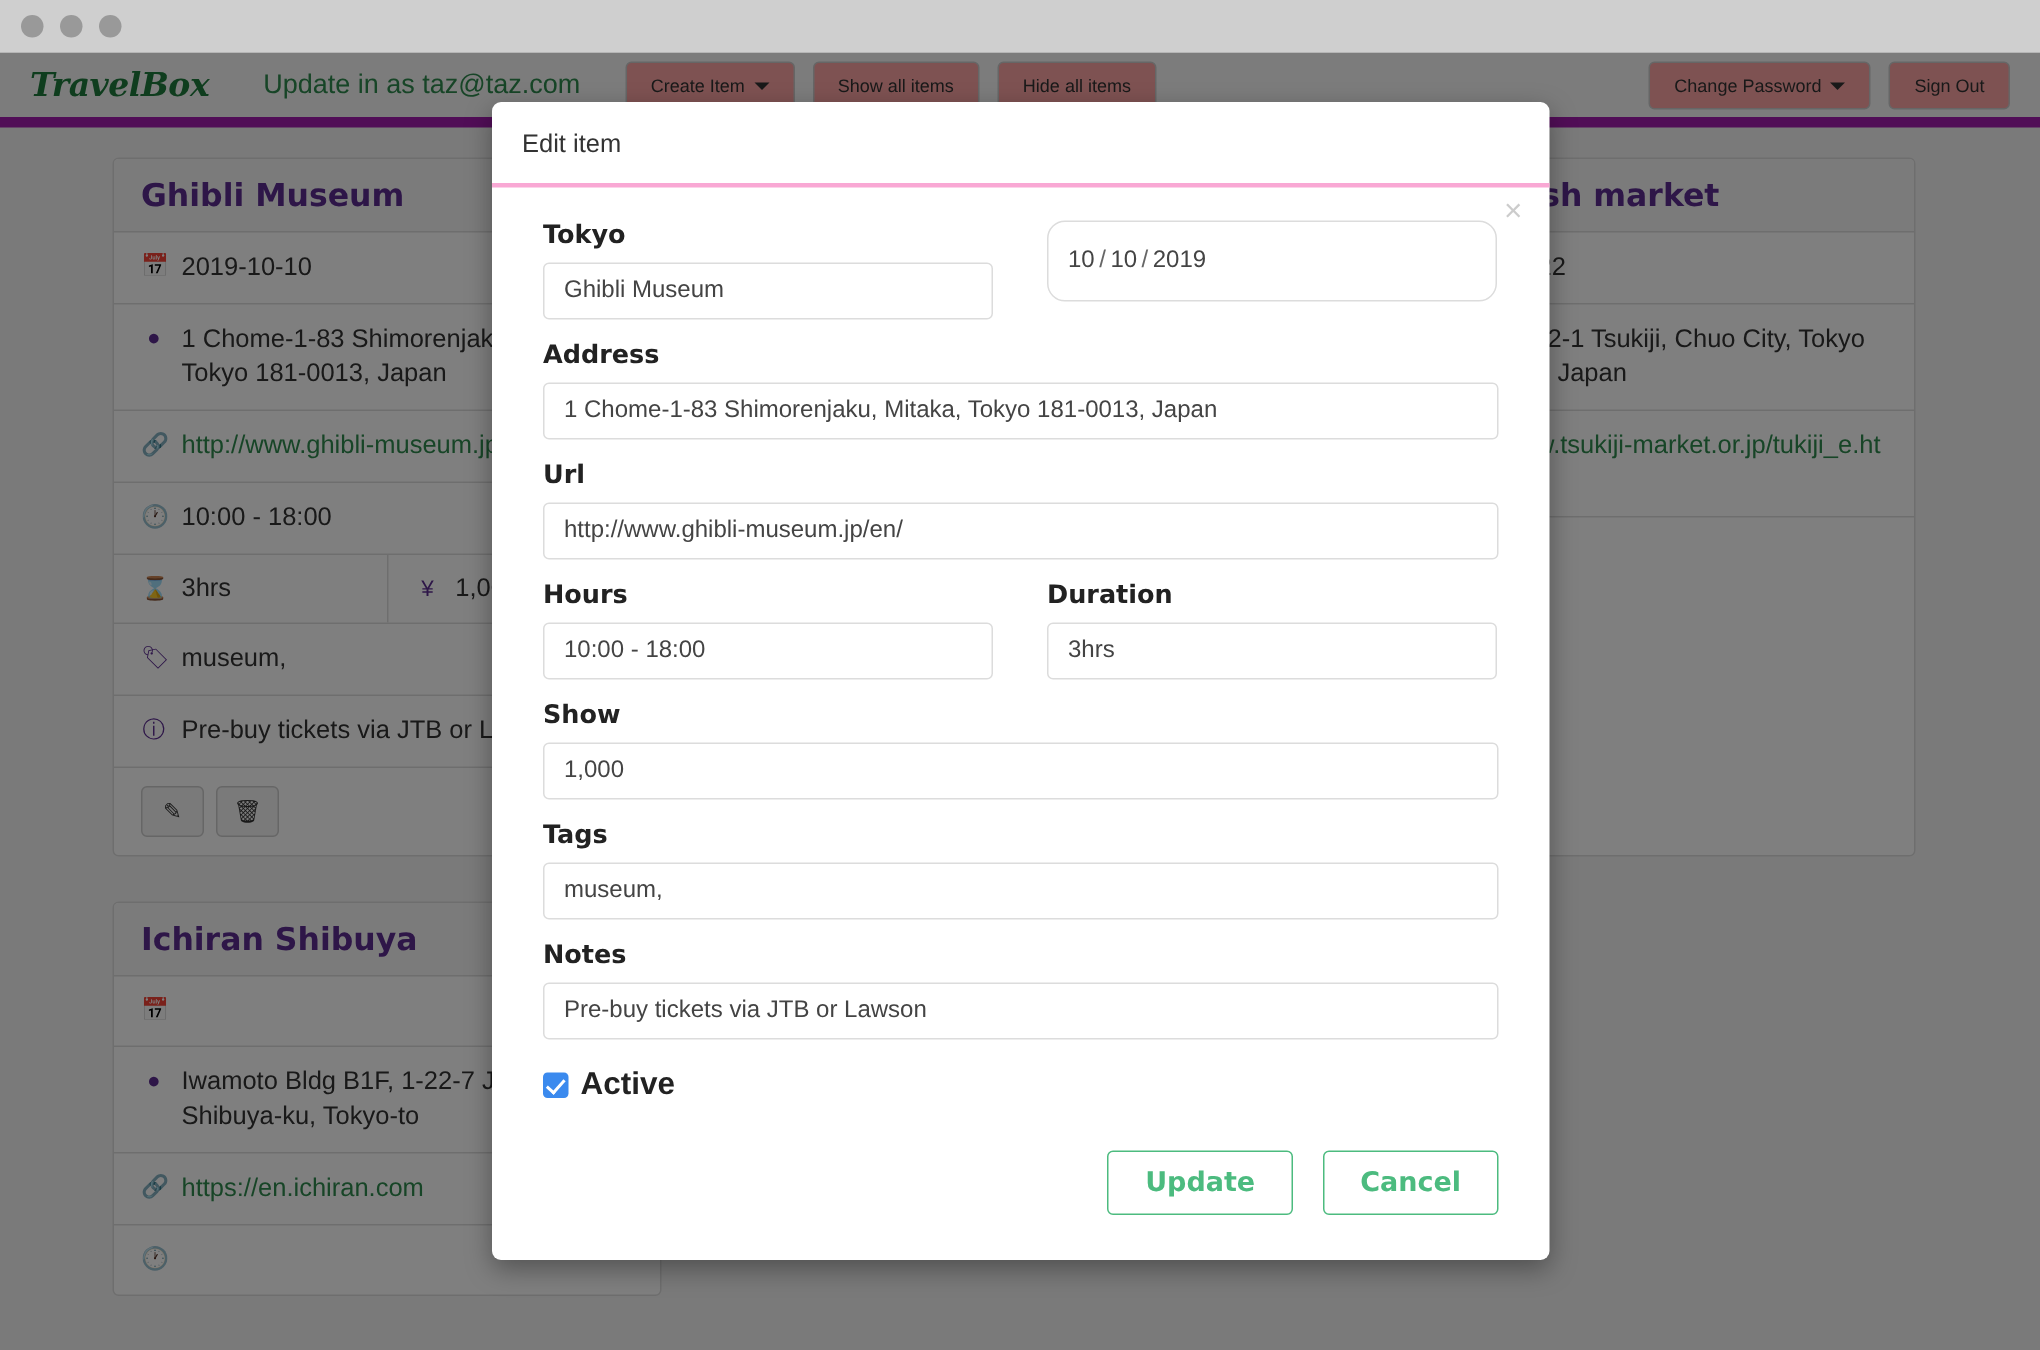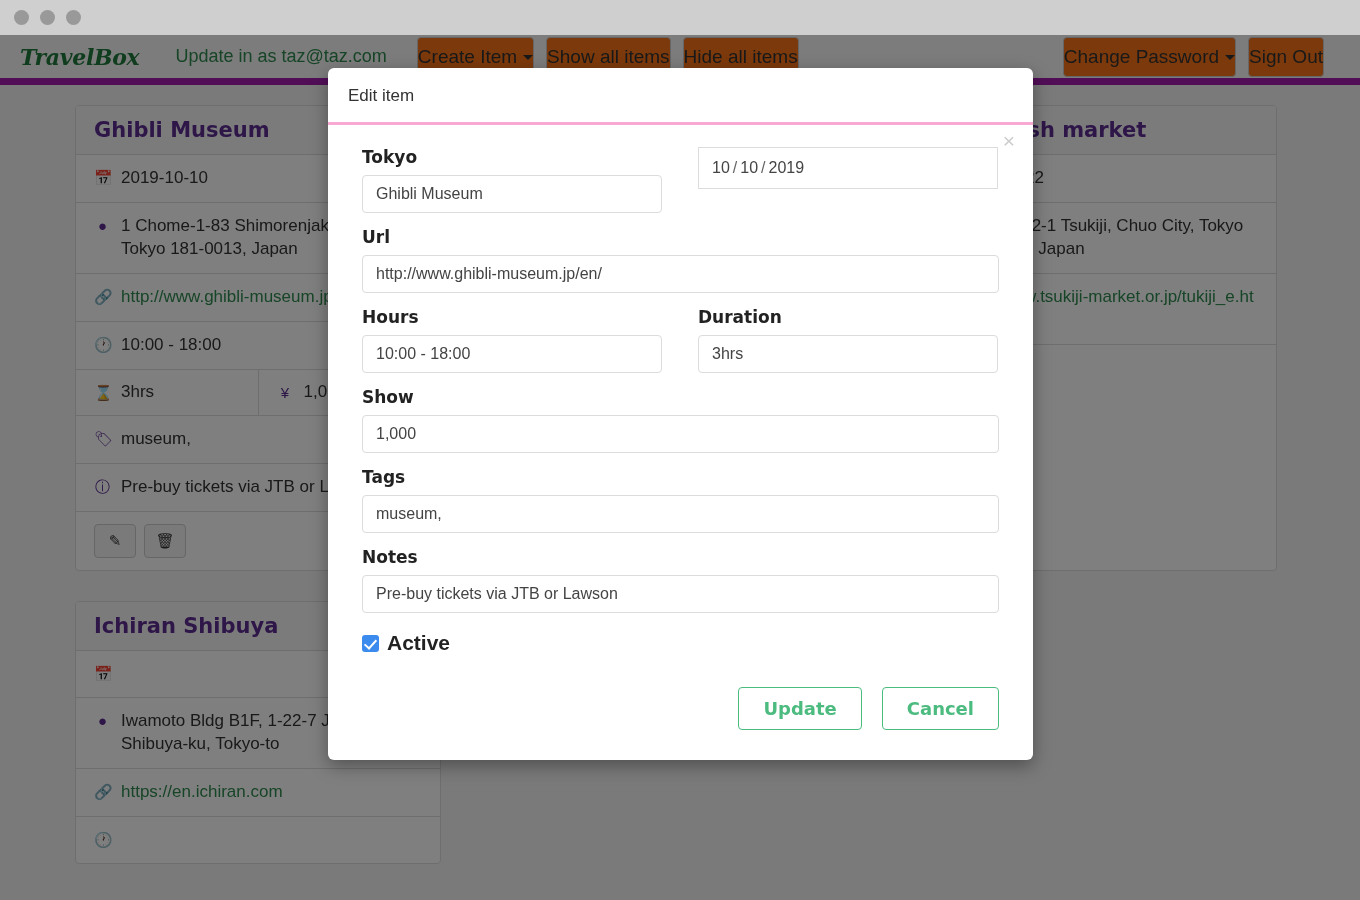--- a/index.html
+++ b/index.html
@@ -54,11 +54,11 @@
   }
   .nav-btn {
     border: 1px solid #cccccc;
-    background: #f97316;
+    background: #fca5a5;
     border-radius: 4px;
-    font-size: 19px;
+    font-size: 12px;
     color: #333;
-    padding: 8px 0;
+    padding: 8px 16px;
     margin-right: 12px;
     white-space: nowrap;
     font-family: "Liberation Sans", sans-serif;

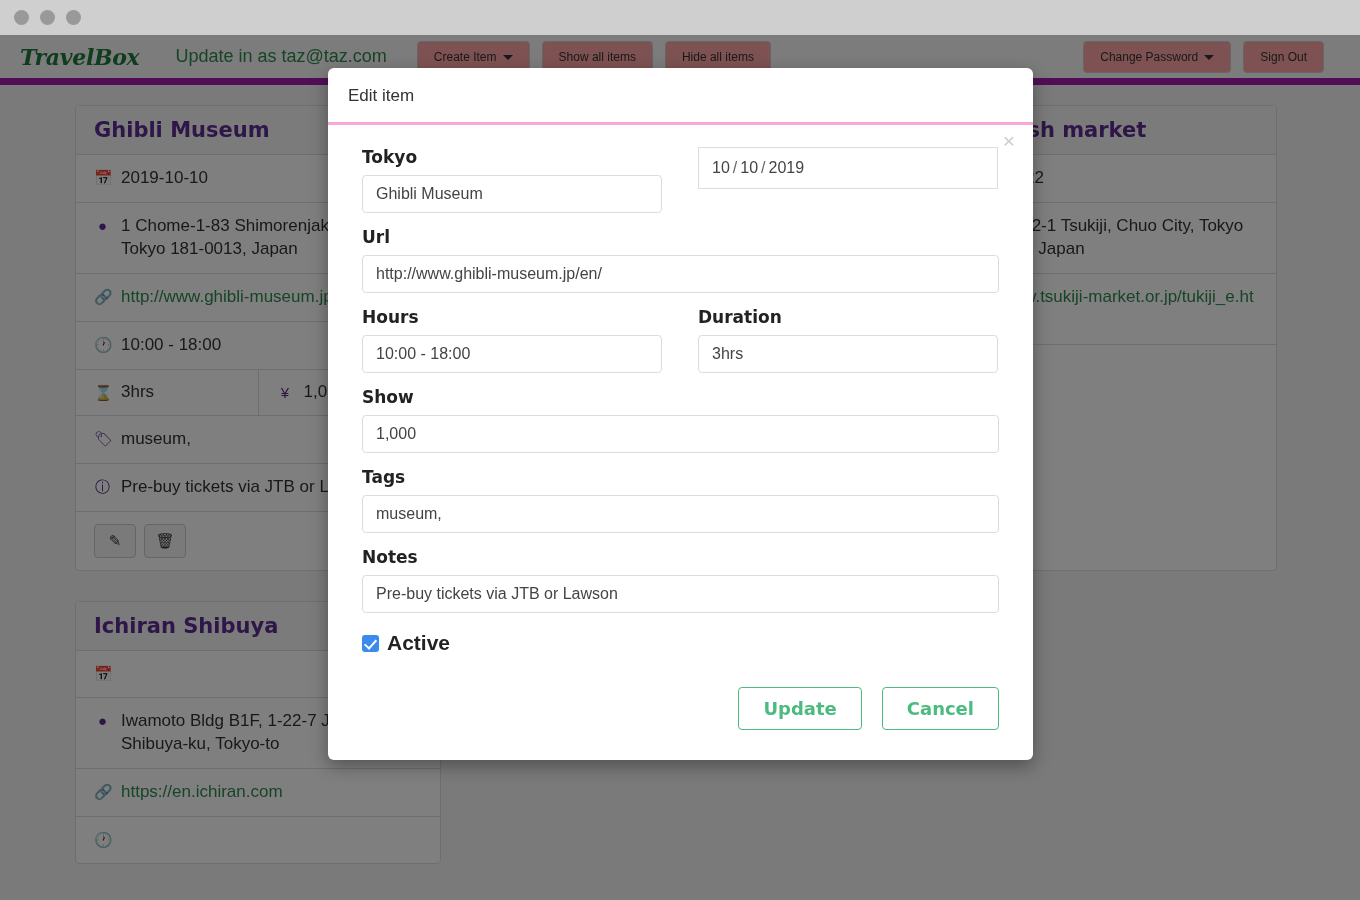--- a/index.html
+++ b/index.html
@@ -65,7 +65,7 @@
     cursor: pointer;
   }
   .nav-right { margin-left: auto; display: flex; }
-  .nav-right .nav-btn:last-child { margin-right: 16px; }
+  .nav-right .nav-btn:last-child { margin-right: 0; }
   .caret {
     display: inline-block;
     width: 0; height: 0;

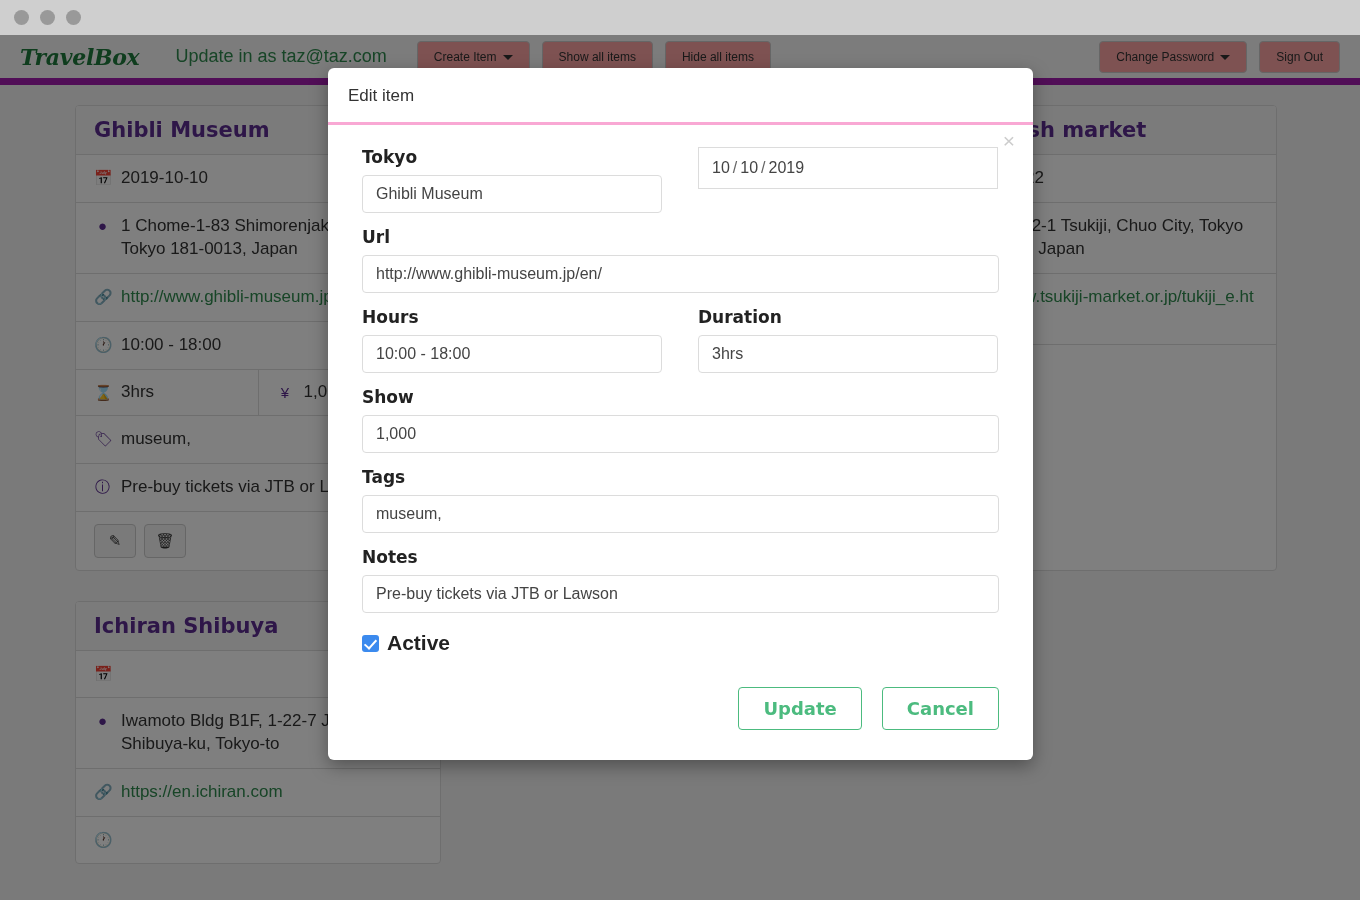--- a/index.html
+++ b/index.html
@@ -207,9 +207,9 @@
   .finput::placeholder { color: #888; }
   .date-box {
     display: flex; align-items: center;
-    height: 42px;
+    height: 54px;
     border: 1px solid #dcdcdc;
-    border-radius: 0;
+    border-radius: 12px;
     padding: 0 13px;
     font-size: 16px;
     color: #444444;

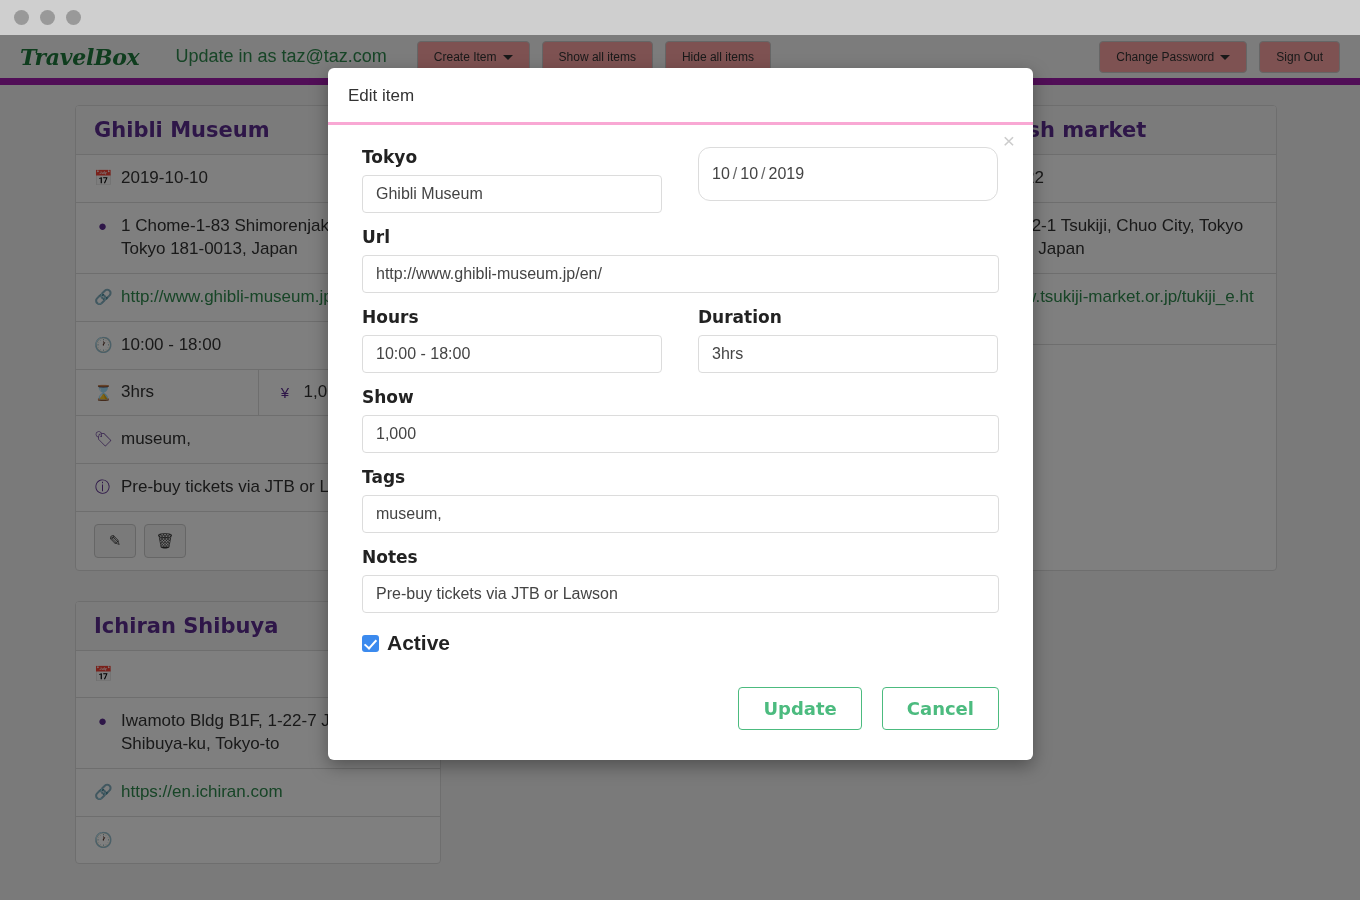--- a/index.html
+++ b/index.html
@@ -452,6 +452,10 @@
       </div>
     </div>
 
+    <div class="fgroup full">
+      <label class="flabel">Address</label>
+      <input class="finput" value="1 Chome-1-83 Shimorenjaku, Mitaka, Tokyo 181-0013, Japan" style="">
+    </div>
 
     <div class="fgroup full">
       <label class="flabel">Url</label>

